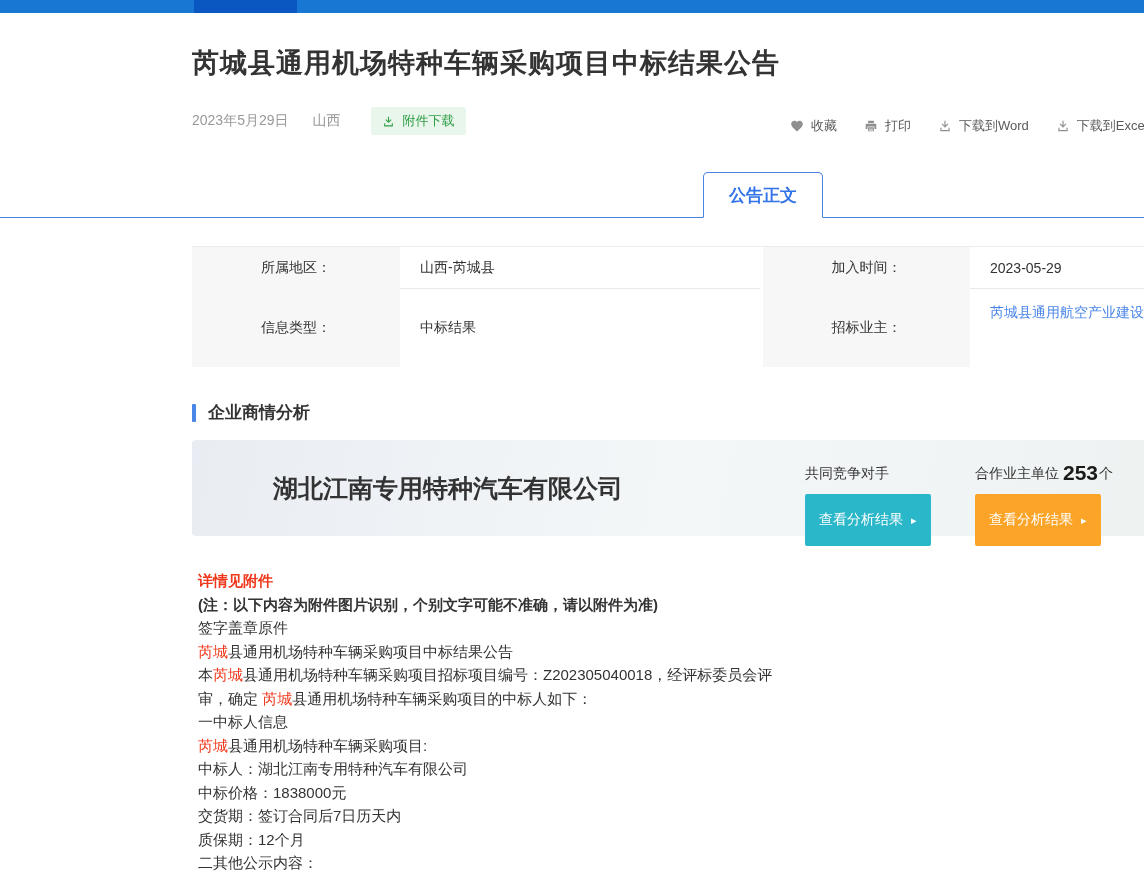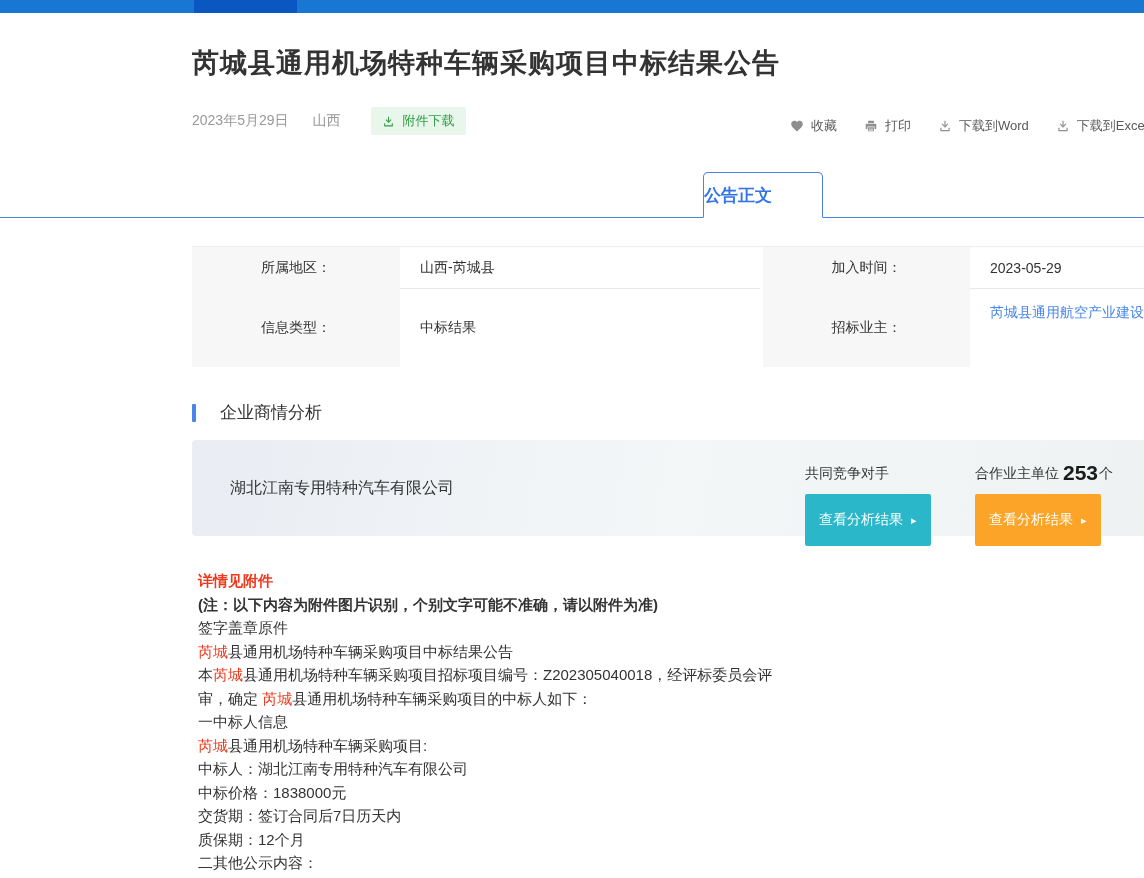--- a/index.html
+++ b/index.html
@@ -27,7 +27,7 @@
   .tab-strip{margin-top:36px;height:47px;position:relative;border-bottom:1px solid var(--line-blue,#4a82e0);width:1270px;}
   .tab{position:absolute;left:703px;bottom:-1px;width:120px;height:46px;background:#fff;
     border:1px solid var(--line-blue,#4a82e0);border-bottom:1px solid #fff;border-radius:5px 5px 0 0;
-    display:flex;align-items:center;justify-content:flex-start;color:var(--tab-blue,#3273e8);font-size:17px;font-weight:700;cursor:pointer;box-sizing:border-box;}
+    display:flex;align-items:center;justify-content:center;color:var(--tab-blue,#3273e8);font-size:17px;font-weight:700;cursor:pointer;box-sizing:border-box;}
 
   .info-table{margin:28px 0 0 192px;width:1078px;display:grid;
     grid-template-columns:208px 360px 210px 300px;grid-template-rows:42px 78px;border-top:1px solid #ececec;}

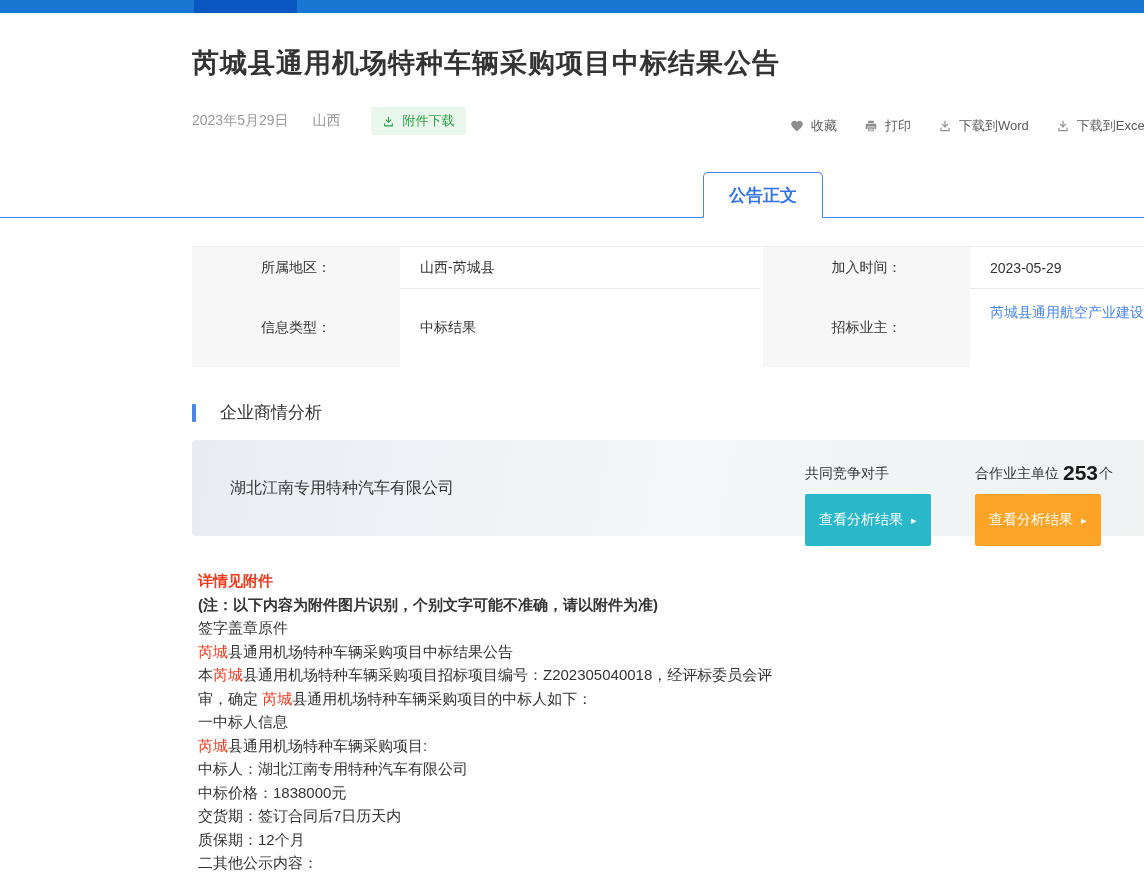--- a/index.html
+++ b/index.html
@@ -40,7 +40,7 @@
 
   .section-header{margin:34px 0 0 192px;display:flex;align-items:center;}
   .section-bar{width:4px;height:18px;background:var(--section-bar,#4a86e8);border-radius:1px;}
-  .section-title{margin-left:24px;font-size:17px;font-weight:400;color:#333;}
+  .section-title{margin-left:12px;font-size:17px;font-weight:700;color:#333;}
 
   .company-card{margin:16px 0 0 192px;width:1078px;height:96px;border-radius:4px;
     background:linear-gradient(100deg,#e9edf3 0%,#f4f7f8 45%,#ecf1f0 100%);

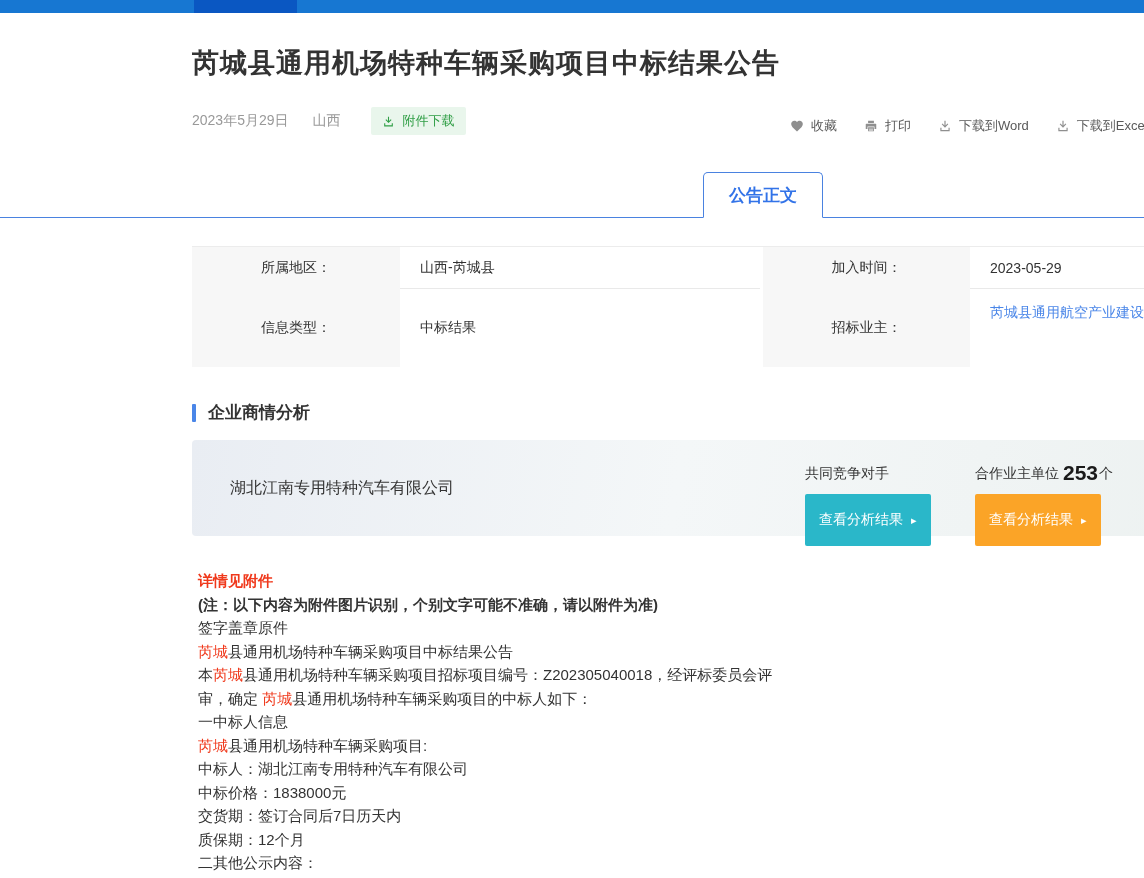--- a/index.html
+++ b/index.html
@@ -45,7 +45,7 @@
   .company-card{margin:16px 0 0 192px;width:1078px;height:96px;border-radius:4px;
     background:linear-gradient(100deg,#e9edf3 0%,#f4f7f8 45%,#ecf1f0 100%);
     position:relative;display:flex;align-items:center;padding-left:38px;box-sizing:border-box;}
-  .company-name{font-size:16px;font-weight:400;color:#333;}
+  .company-name{font-size:25px;font-weight:700;color:#333;margin-left:43px;}
   .analysis-group{position:absolute;top:26px;}
   .g1{left:613px;}
   .g2{left:783px;}

